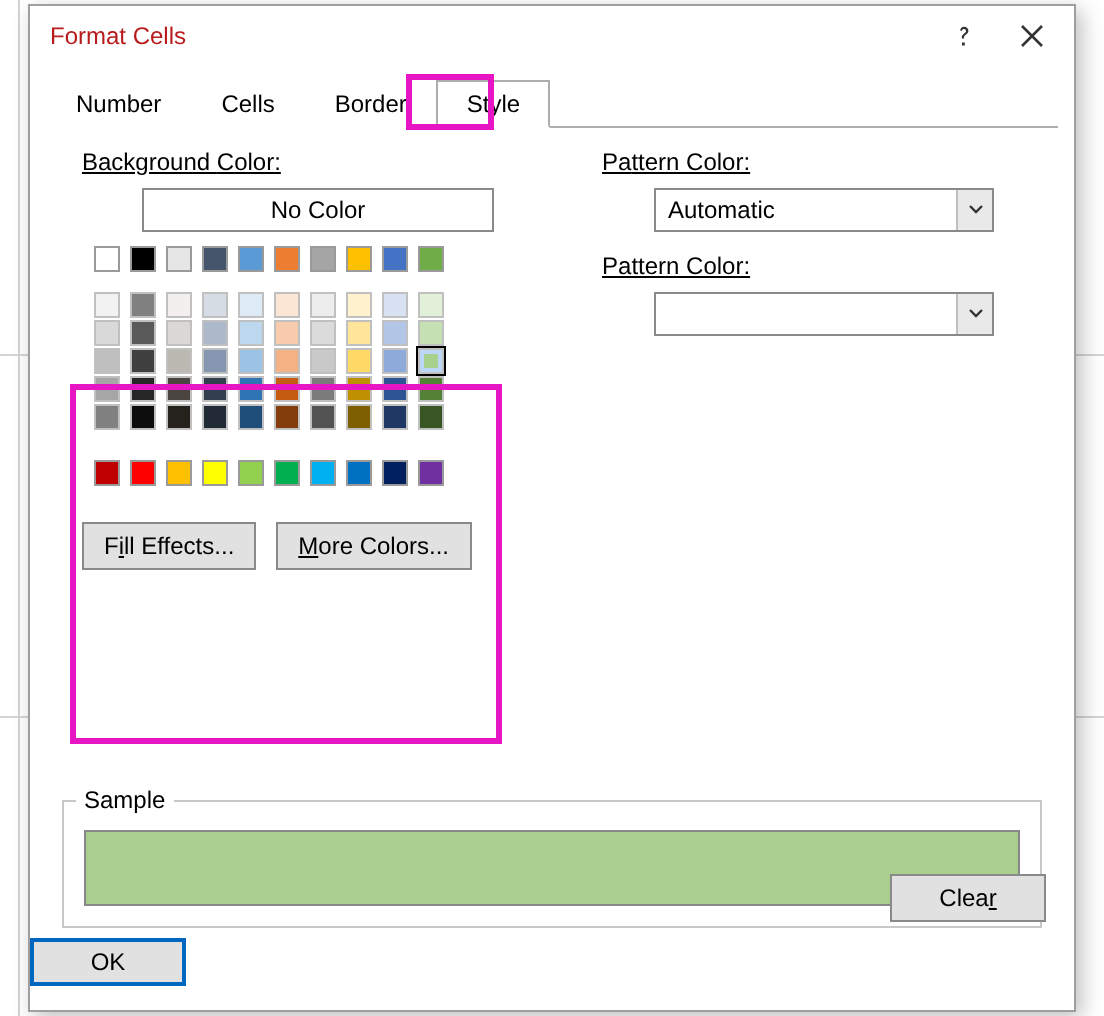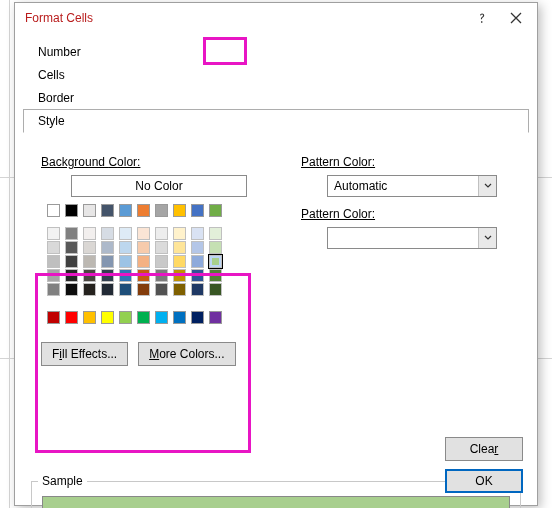--- a/index.html
+++ b/index.html
@@ -19,7 +19,7 @@
   .titlebar .tbtns { display:flex; }
   .tbtn { width: 34px; height: 26px; display:flex; align-items:center; justify-content:center; color:#333; }
   .tbtn svg { width:12px; height:12px; }
-  .tabs { display:flex; margin: 6px 8px 12px 8px; border-bottom:1px solid #adadad; position:relative;flex-direction:column; }
+  .tabs { display:flex; margin: 6px 8px 0 8px; border-bottom:1px solid #adadad; position:relative; }
   .tab { padding: 4px 14px; border:1px solid transparent; border-bottom:none; position:relative; top:1px; background:#fff; }
   .tab.active { border-color:#adadad; border-bottom:1px solid #fff; }
   .highlight-tab { position:absolute; border:3px solid #e815c4; pointer-events:none; }

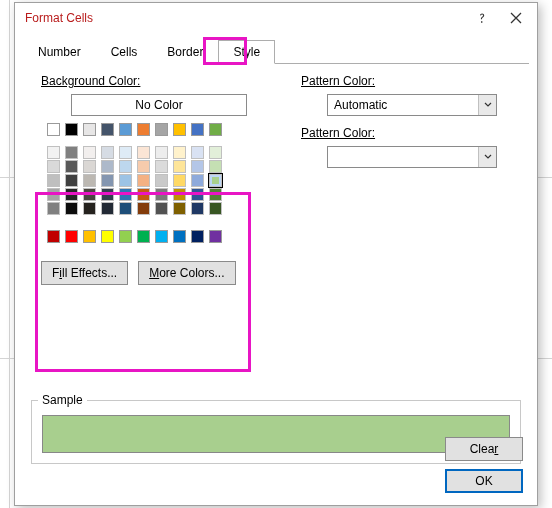--- a/index.html
+++ b/index.html
@@ -57,7 +57,7 @@
   .sample-swatch { height:38px; background:#a8cf8e; border:1px solid #888; }
   .footer {
     position:absolute; left:0; right:0; bottom:0; height:72px;
-    display:flex; justify-content:flex-end; align-items:flex-end; padding: 0 14px 12px 0; gap:8px;
+    display:flex; justify-content:flex-start; align-items:flex-end; padding: 0 14px 12px 0; gap:8px;
   }
   .clear-row { position:absolute; right:14px; bottom:44px; }
   .footbtn { width:78px; height:24px; border:1px solid #8a8a8a; background:#e1e1e1; display:flex; align-items:center; justify-content:center; }

